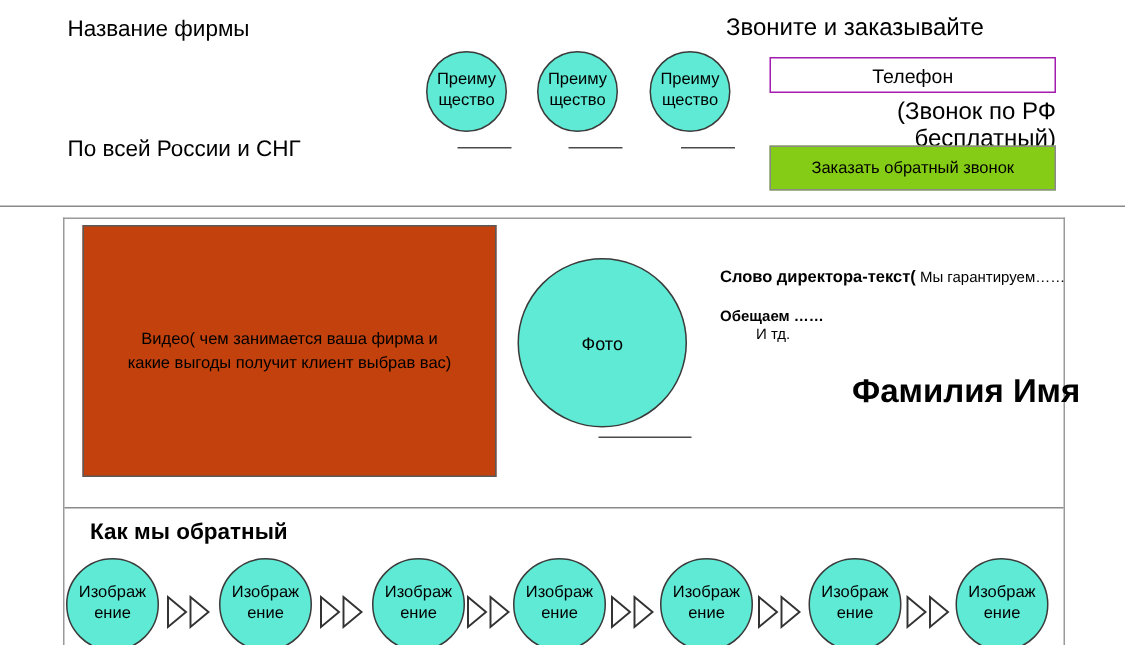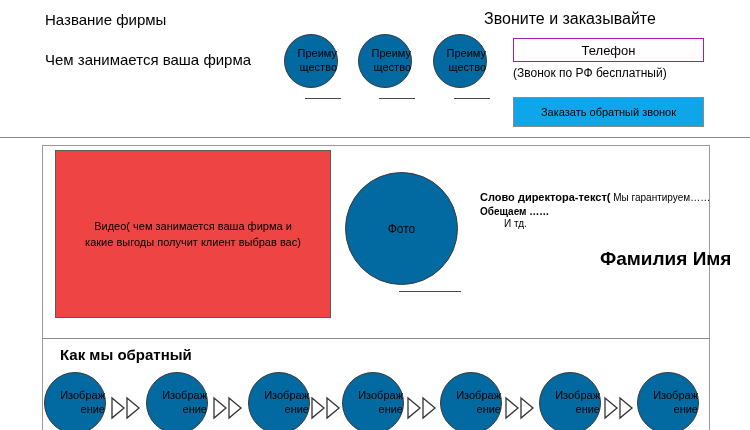--- a/index.html
+++ b/index.html
@@ -41,7 +41,6 @@
 <div class="canvas">
 
   <div class="txt t15" style="left:45px; top:11px;">Название фирмы</div>
-  <div class="txt t15" style="left:45px; top:51px;">Чем занимается ваша фирма</div>
 
   <div class="circle adv" style="left:284px; top:34px;">
     <span>Преиму щество</span>

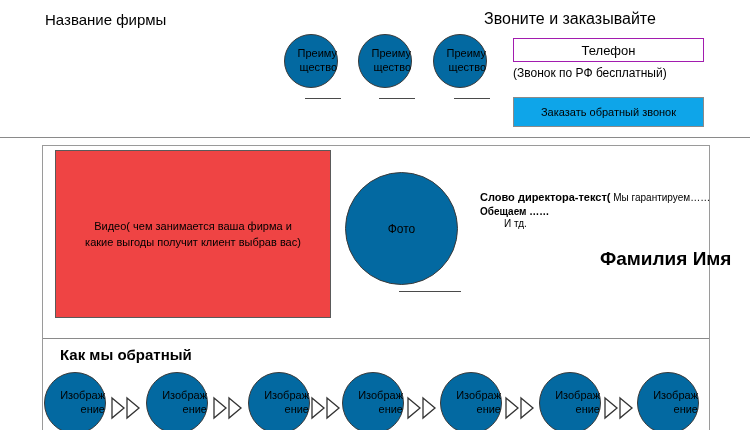--- a/index.html
+++ b/index.html
@@ -9,8 +9,8 @@
   .txt { position:absolute; white-space:nowrap; }
   .t15 { font-size:15px; }
   .t16 { font-size:16px; }
-  .circle { position:absolute; border:1px solid #3a3a3a; border-radius:50%; background:#0369a1;
-            display:flex; align-items:center; justify-content:center; text-align:right; }
+  .circle { position:absolute; border:1px solid #3a3a3a; border-radius:50%; background:#5eead4;
+            display:flex; align-items:center; justify-content:center; text-align:center; }
   .adv  { width:54px; height:54px; font-size:11px; line-height:1.25; }
   .photo{ left:345px; top:172px; width:113px; height:113px; font-size:12px; }
   .step { width:62px; height:62px; font-size:11px; line-height:1.25; top:372px; }

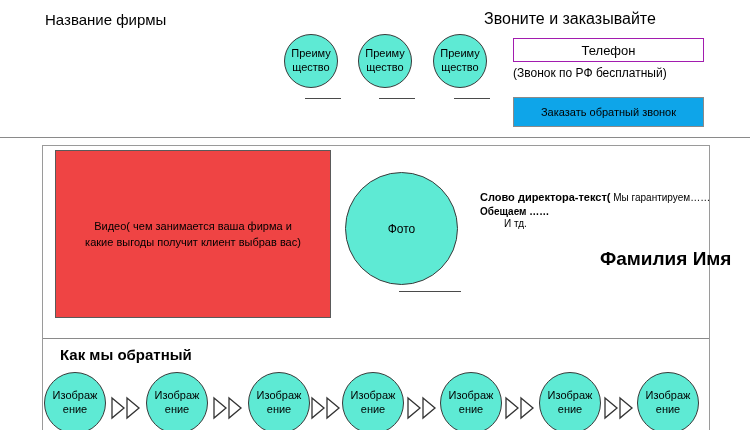--- a/index.html
+++ b/index.html
@@ -19,7 +19,7 @@
   .phone-box { position:absolute; left:513px; top:38px; width:191px; height:24px;
                border:1px solid #a21caf; background:#fff; display:flex; align-items:center;
                justify-content:center; font-size:13px; }
-  .phone-note { position:absolute; left:513px; top:66px; width:191px; text-align:left; font-size:12px; }
+  .phone-note { position:absolute; left:513px; top:66px; width:191px; text-align:right; font-size:16px; }
   .callback-btn { position:absolute; left:513px; top:97px; width:191px; height:30px;
                   background:#0ea5e9; border:1px solid #8a8a8a; font-size:11px;
                   font-family:inherit; color:#000; cursor:pointer; }

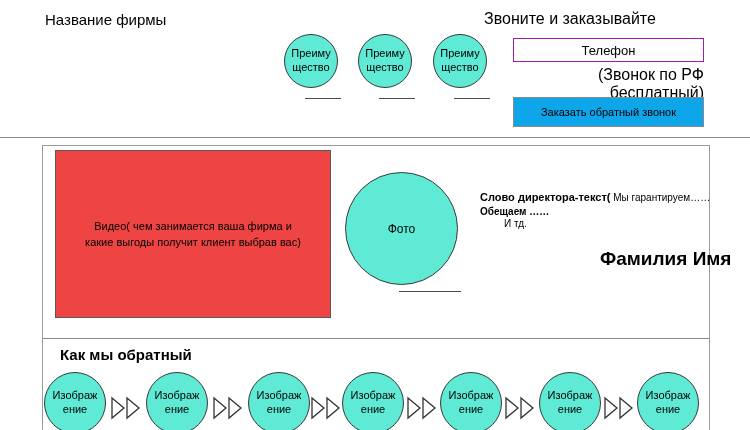--- a/index.html
+++ b/index.html
@@ -41,6 +41,7 @@
 <div class="canvas">
 
   <div class="txt t15" style="left:45px; top:11px;">Название фирмы</div>
+  <div class="txt t15" style="left:45px; top:91px;">По всей России и СНГ</div>
 
   <div class="circle adv" style="left:284px; top:34px;">
     <span>Преиму щество</span>

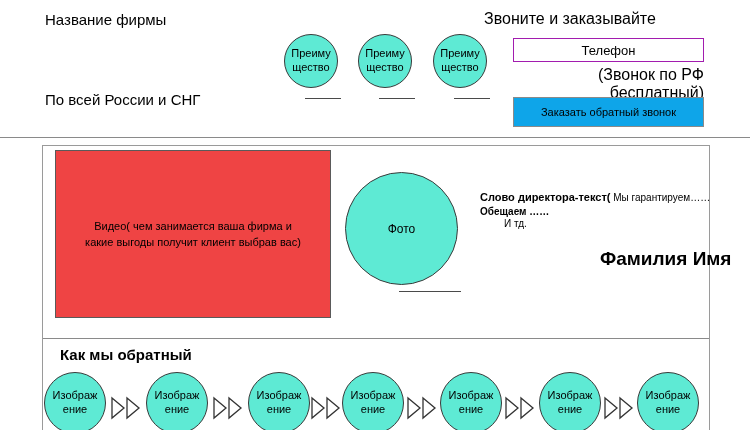--- a/index.html
+++ b/index.html
@@ -21,7 +21,7 @@
                justify-content:center; font-size:13px; }
   .phone-note { position:absolute; left:513px; top:66px; width:191px; text-align:right; font-size:16px; }
   .callback-btn { position:absolute; left:513px; top:97px; width:191px; height:30px;
-                  background:#0ea5e9; border:1px solid #8a8a8a; font-size:11px;
+                  background:#84cc16; border:1px solid #8a8a8a; font-size:11px;
                   font-family:inherit; color:#000; cursor:pointer; }
   .main-box { position:absolute; left:42px; top:145px; width:668px; height:300px;
               border:1px solid #9a9a9a; border-bottom:none; background:transparent; }

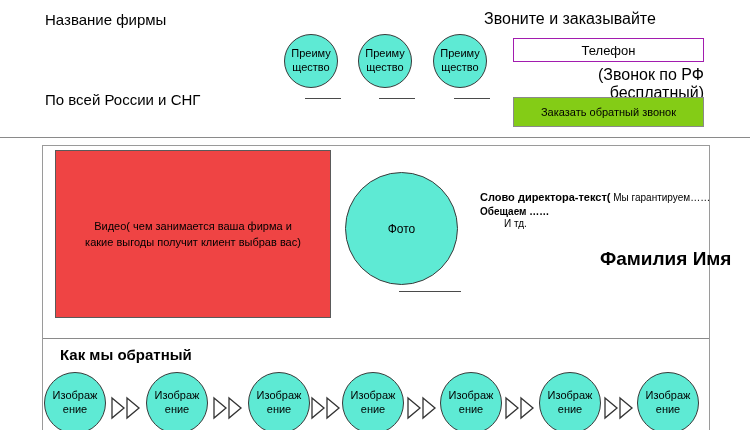--- a/index.html
+++ b/index.html
@@ -78,7 +78,7 @@
   </div>
   <div class="tail" style="left:399px; top:291px; width:62px;"></div>
 
-  <div class="director-quote-line" style="left:480px; top:191px;">
+  <div class="director-quote-line" style="left:480px; top:179px;">
     <span class="quote-lead">Слово директора-текст(</span><span> Мы гарантируем……</span>
   </div>
   <div class="director-quote-line" style="left:480px; top:206px;font-weight:bold;">Обещаем ……</div>

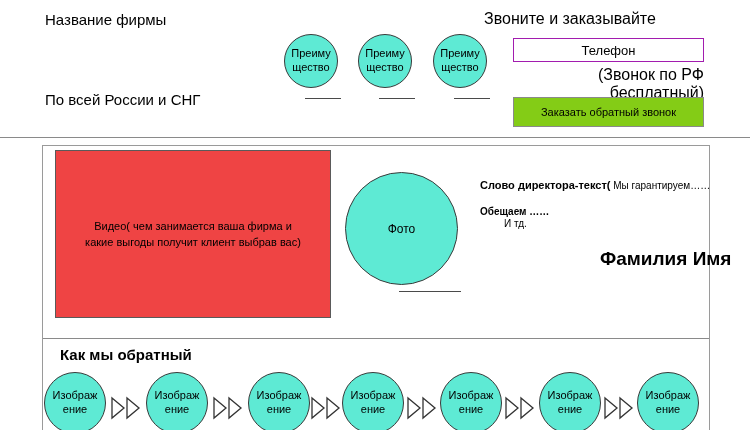--- a/index.html
+++ b/index.html
@@ -26,7 +26,7 @@
   .main-box { position:absolute; left:42px; top:145px; width:668px; height:300px;
               border:1px solid #9a9a9a; border-bottom:none; background:transparent; }
   .video-box { position:absolute; left:55px; top:150px; width:276px; height:168px;
-               border:1px solid #5a5a5a; background:#ef4444; display:flex; align-items:center;
+               border:1px solid #5a5a5a; background:#c2410c; display:flex; align-items:center;
                justify-content:center; text-align:center; font-size:11px; line-height:1.5;
                padding:14px 26px; cursor:pointer; }
   .director-quote-line { position:absolute; font-size:10px; white-space:nowrap; }

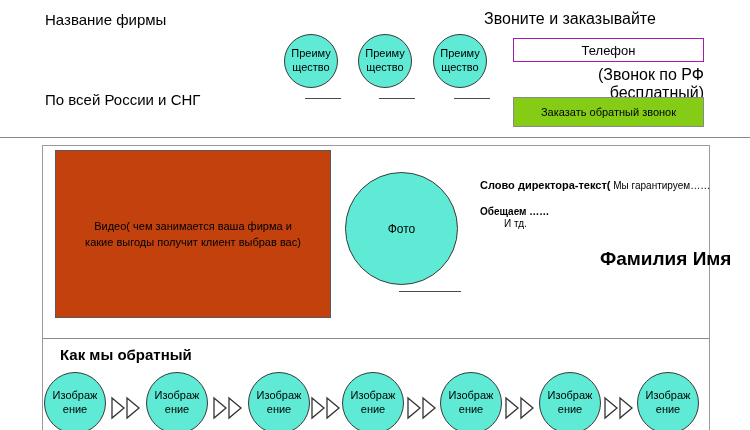--- a/index.html
+++ b/index.html
@@ -31,7 +31,7 @@
                padding:14px 26px; cursor:pointer; }
   .director-quote-line { position:absolute; font-size:10px; white-space:nowrap; }
   .quote-lead { font-weight:bold; font-size:11px; }
-  .director-name { position:absolute; left:600px; top:247px; font-size:19px; font-weight:bold; line-height:1.3; }
+  .director-name { position:absolute; left:568px; top:247px; font-size:22px; font-weight:bold; line-height:1.3; }
   .workflow-title { position:absolute; left:60px; top:346px; font-size:15px; font-weight:bold; }
   .chevrons { position:absolute; top:396px; width:30px; height:24px; }
 </style>

